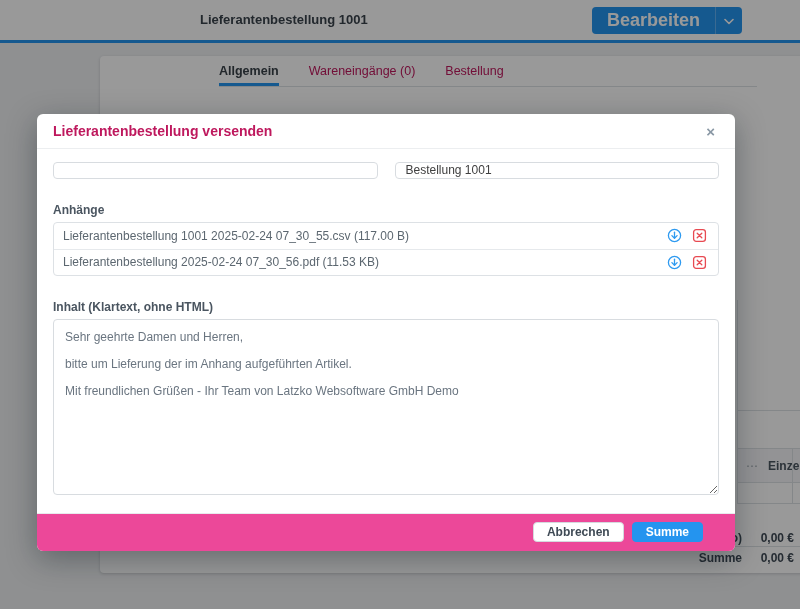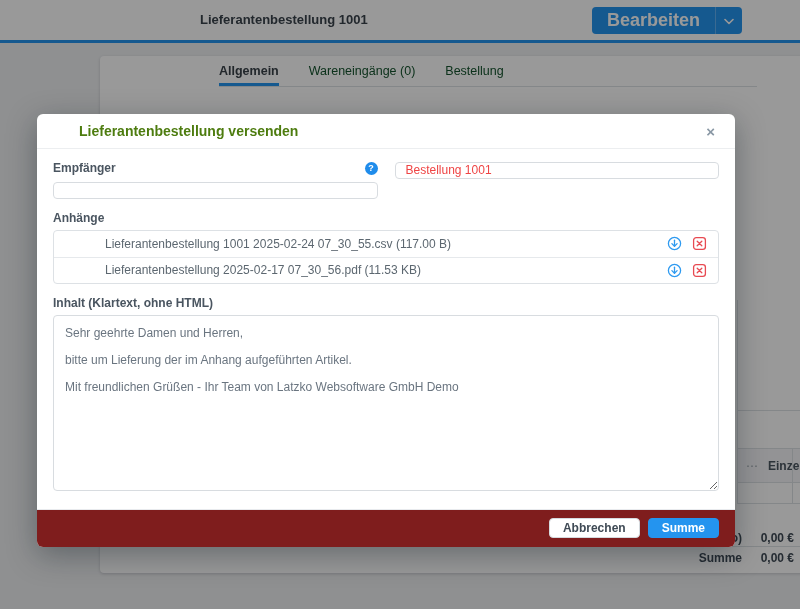--- a/index.html
+++ b/index.html
@@ -47,7 +47,7 @@
     border-bottom:1px solid #dde1e5; display:flex; gap:30px;
   }
   .tab {
-    font-size:12.5px; color:#14532d; font-weight:500; padding:4px 0 8px 0;
+    font-size:12.5px; color:#be185d; font-weight:500; padding:4px 0 8px 0;
     cursor:pointer; border-bottom:3px solid transparent;
   }
   .tab.active { color:#394249; font-weight:600; border-bottom-color:#2494ef; }

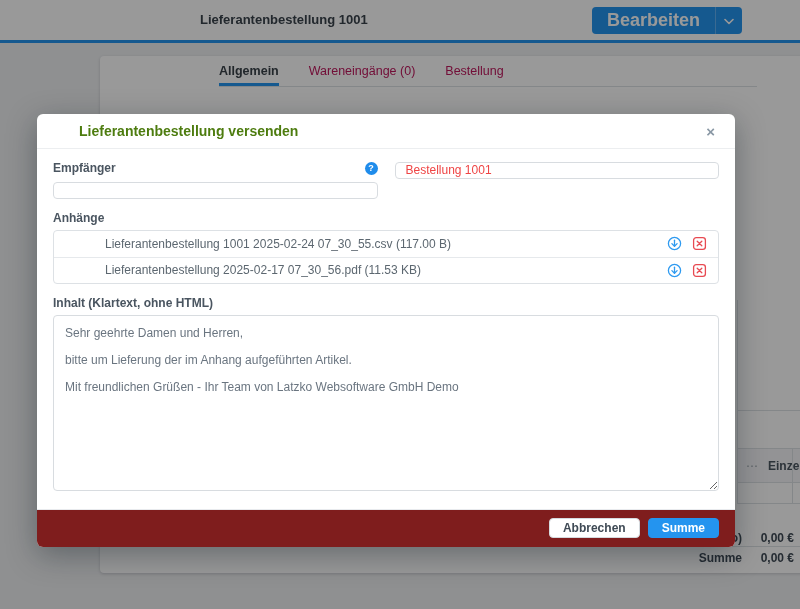--- a/index.html
+++ b/index.html
@@ -88,7 +88,7 @@
     height:35px; display:flex; align-items:center; justify-content:space-between;
     padding:0 16px; border-bottom:1px solid #eceef0;
   }
-  .modal-title { font-size:14px; font-weight:700; color:#4d7c0f;margin-left:26px; }
+  .modal-title { font-size:14px; font-weight:700; color:#be185d; }
   .modal-close {
     background:none; border:none; cursor:pointer; color:#8a98a5;
     font-size:15px; font-weight:600; line-height:1; padding:2px 4px; font-family:inherit;

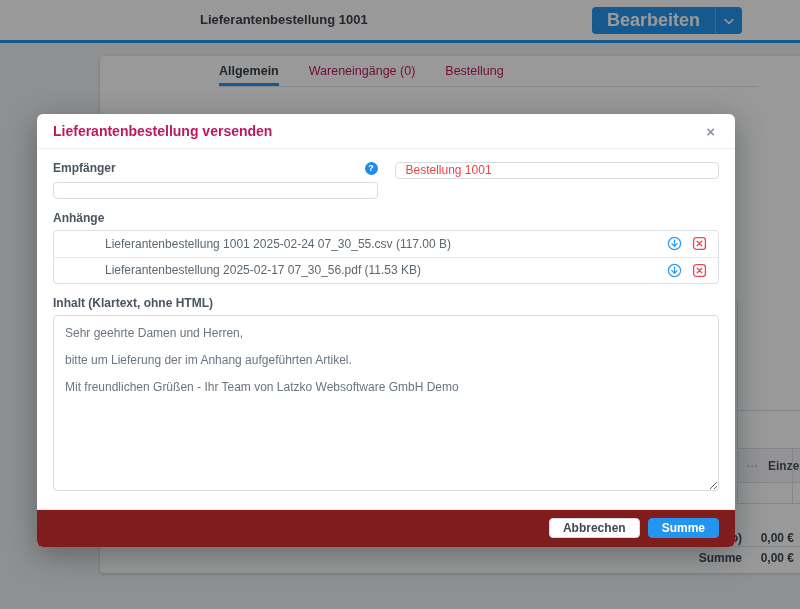--- a/index.html
+++ b/index.html
@@ -199,10 +199,6 @@
 
       <div class="field-grid">
         <div>
-          <div class="field-label-row">
-            <span class="field-label">Empfänger</span>
-            <span class="help-icon">?</span>
-          </div>
           <input class="text-input" type="text" value="" style="">
         </div>
         <div>

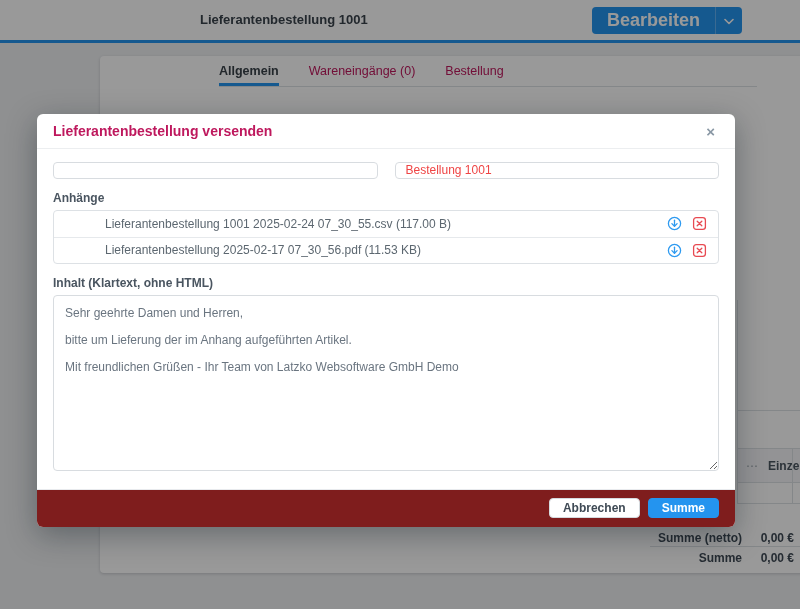--- a/index.html
+++ b/index.html
@@ -105,7 +105,7 @@
   }
   .text-input {
     width:100%; height:17px; border:1px solid #d8dce0; border-radius:4px;
-    padding:0 10px; font-size:12px; color:#ef4444; font-family:inherit; outline:none; background:#fff;
+    padding:0 10px; font-size:12px; color:#404040; font-family:inherit; outline:none; background:#fff;
   }
 
   .section-label { font-size:12px; font-weight:600; color:#4a5560; margin:12px 0 5px 0; }

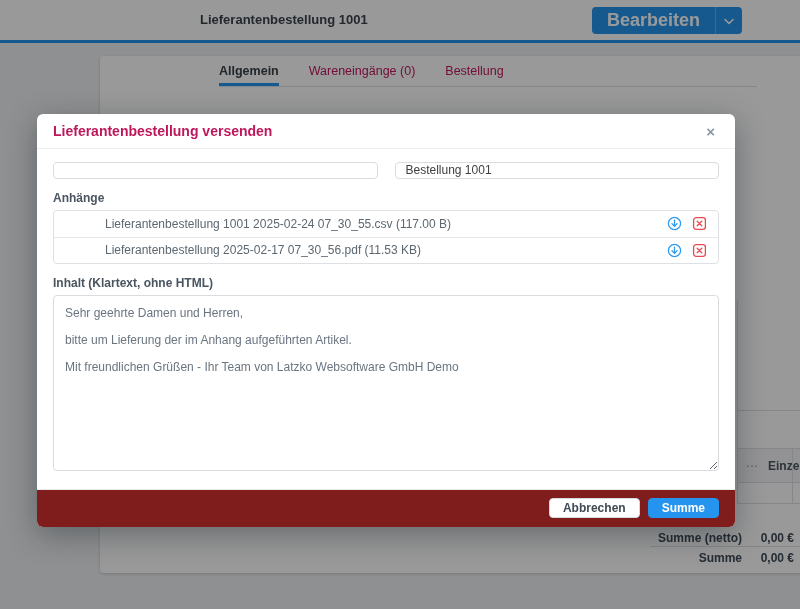--- a/index.html
+++ b/index.html
@@ -108,7 +108,7 @@
     padding:0 10px; font-size:12px; color:#404040; font-family:inherit; outline:none; background:#fff;
   }
 
-  .section-label { font-size:12px; font-weight:600; color:#4a5560; margin:12px 0 5px 0; }
+  .section-label { font-size:12px; font-weight:600; color:#4a5560; margin:24px 0 5px 0; }
 
   .attach-box { border:1px solid #dde1e5; border-radius:4px; }
   .attach-row {

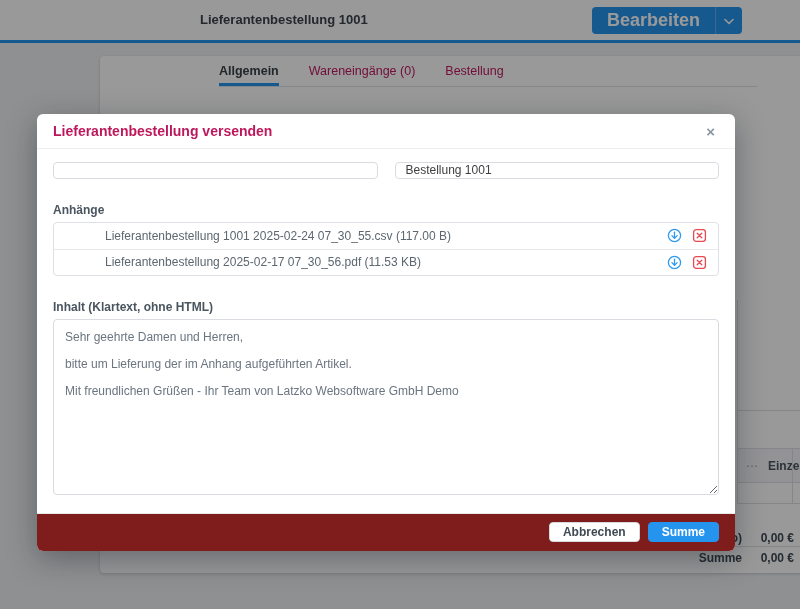--- a/index.html
+++ b/index.html
@@ -115,7 +115,7 @@
     height:26px; display:flex; align-items:center; padding:0 9px;
   }
   .attach-row + .attach-row { border-top:1px solid #e6e9ec; }
-  .attach-name { font-size:12px; color:#5c6770; flex:1; white-space:nowrap; overflow:hidden;margin-left:42px; }
+  .attach-name { font-size:12px; color:#5c6770; flex:1; white-space:nowrap; overflow:hidden; }
   .icon-btn { background:none; border:none; cursor:pointer; padding:1px 2px; display:flex; align-items:center; }
   .icon-btn + .icon-btn { margin-left:6px; }
 

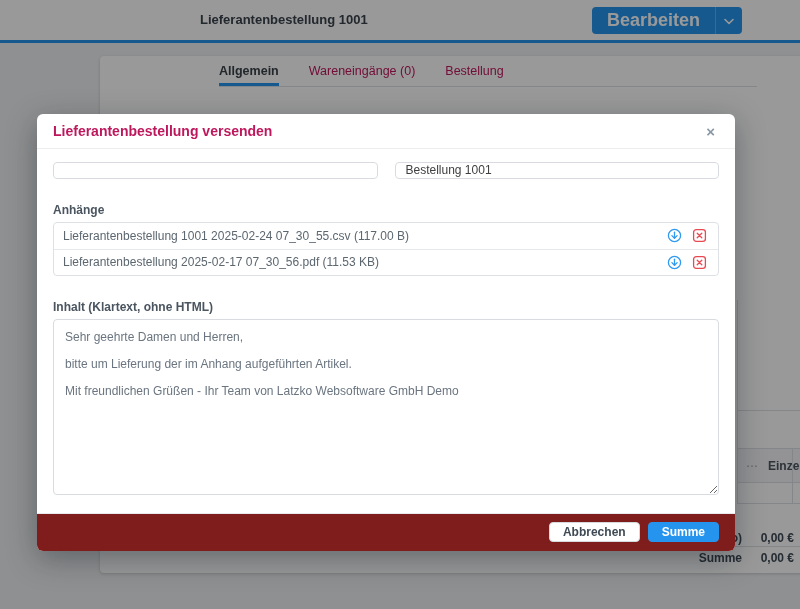--- a/index.html
+++ b/index.html
@@ -225,7 +225,7 @@
           </button>
         </div>
         <div class="attach-row">
-          <span class="attach-name">Lieferantenbestellung 2025-02-17 07_30_56.pdf (11.53 KB)</span>
+          <span class="attach-name">Lieferantenbestellung 2025-02-24 07_30_56.pdf (11.53 KB)</span>
           <button class="icon-btn">
             <svg width="15" height="15" viewBox="0 0 15 15">
                 <circle cx="7.5" cy="7.5" r="6.1" fill="none" stroke="#2e9af0" stroke-width="1.3"></circle>

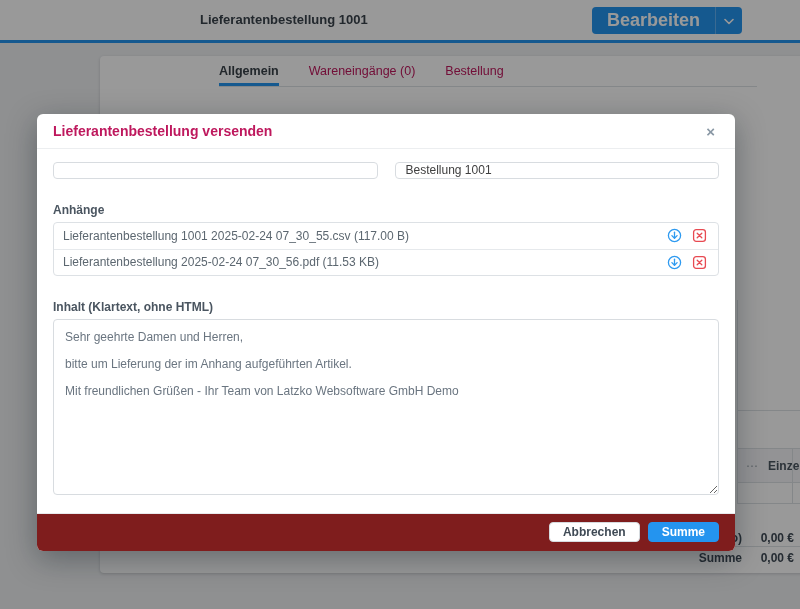--- a/index.html
+++ b/index.html
@@ -126,8 +126,8 @@
   }
 
   .modal-footer {
-    height:38px; background:#7f1d1d; border-top:1px solid #e8eaed;
-    display:flex; align-items:center; justify-content:flex-end; gap:8px; padding:0 16px;
+    height:38px; background:#ec4899; border-top:1px solid #e8eaed;
+    display:flex; align-items:center; justify-content:flex-end; gap:8px; padding:0 32px;
   }
   .btn {
     height:20px; border-radius:4px; font-size:12px; font-weight:600;

